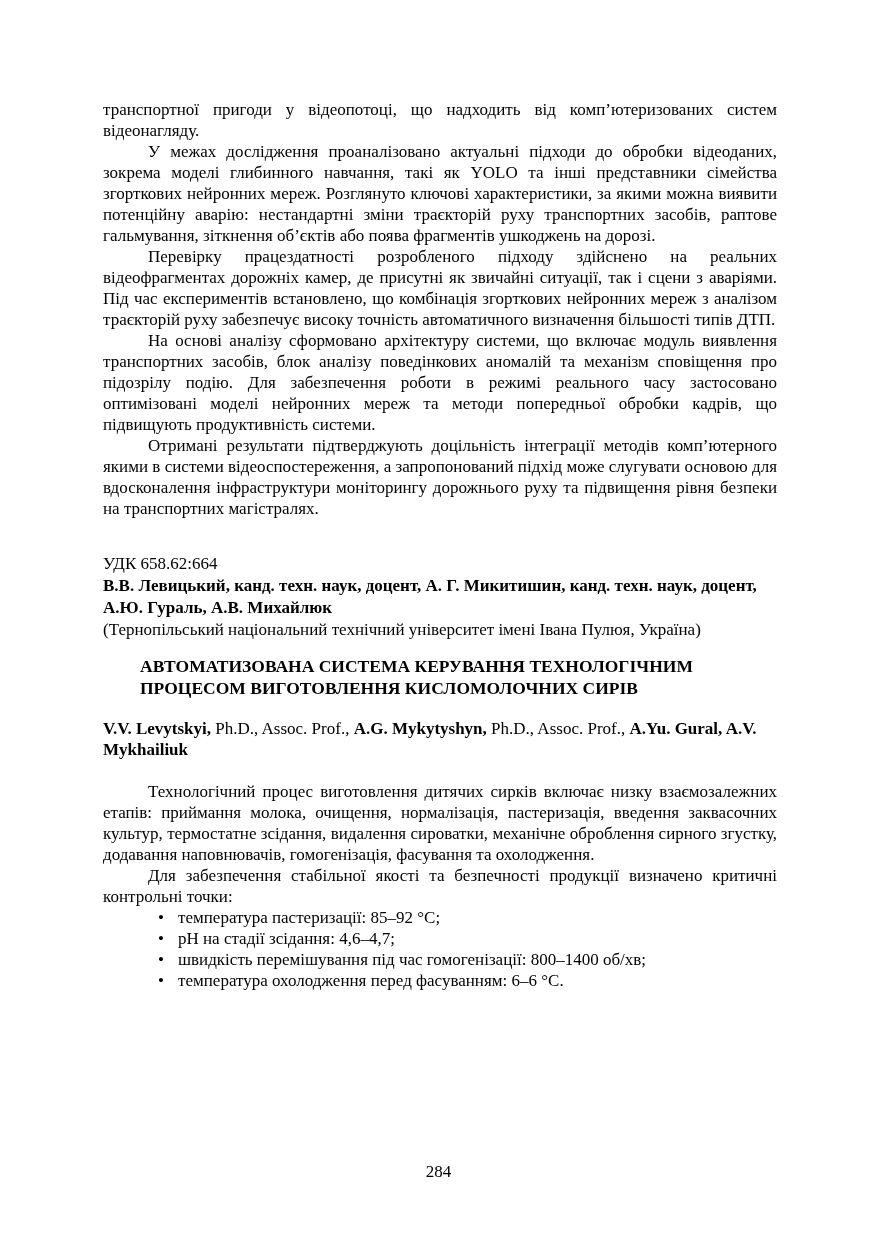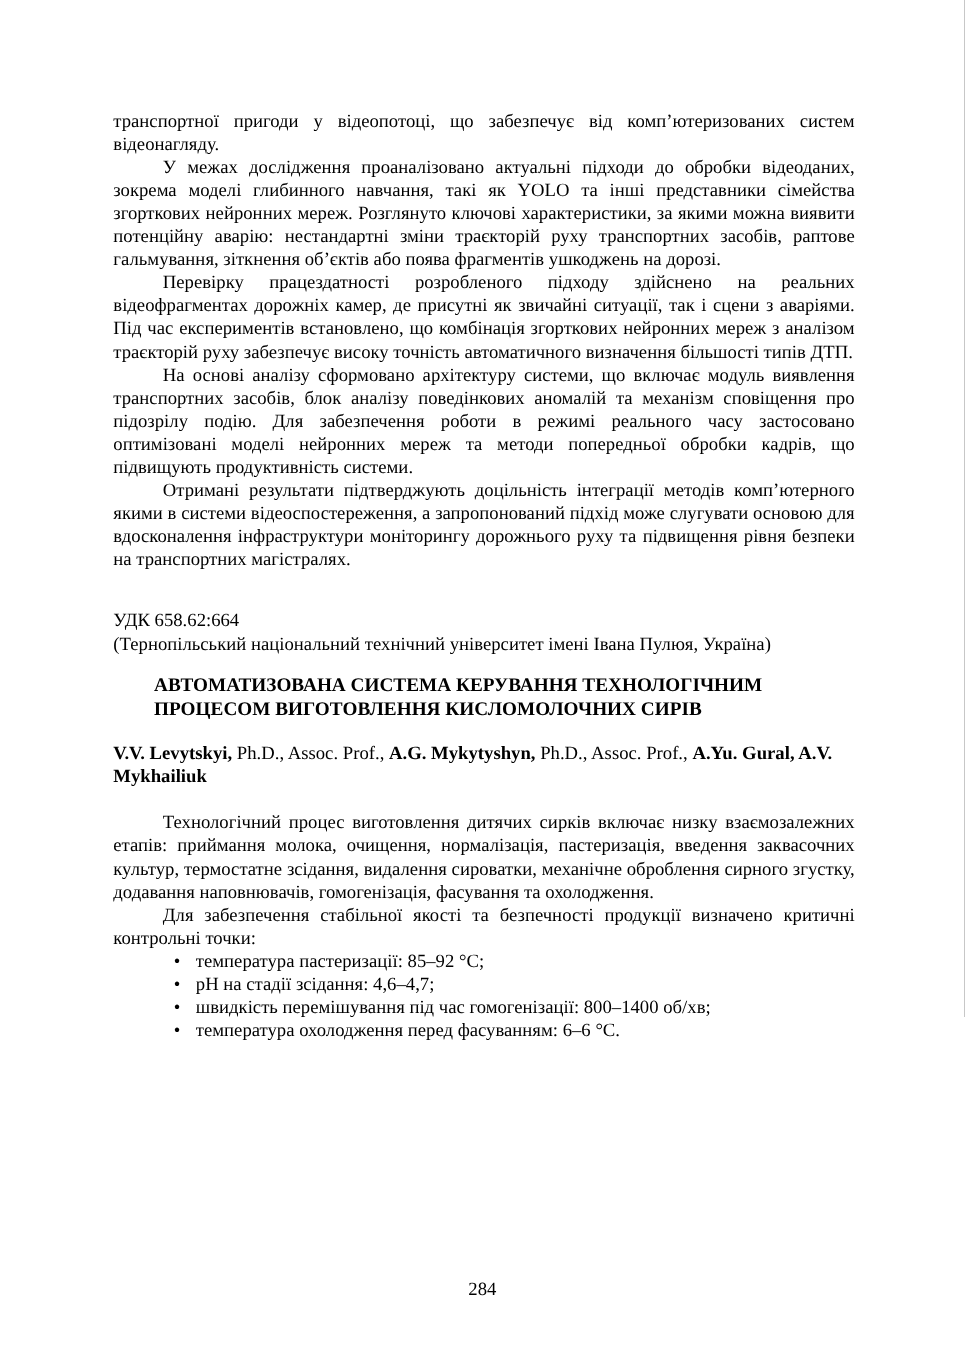--- a/index.html
+++ b/index.html
@@ -95,7 +95,7 @@
 <div class="page">
   <div class="content">
 
-    <p class="body-par">транспортної пригоди у відеопотоці, що забезпечує від комп’ютеризованих систем відеонагляду.</p>
+    <p class="body-par">транспортної пригоди у відеопотоці, що надходить від комп’ютеризованих систем відеонагляду.</p>
 
     <p class="body-par indent">У межах дослідження проаналізовано актуальні підходи до обробки відеоданих, зокрема моделі глибинного навчання, такі як YOLO та інші представники сімейства згорткових нейронних мереж. Розглянуто ключові характеристики, за якими можна виявити потенційну аварію: нестандартні зміни траєкторій руху транспортних засобів, раптове гальмування, зіткнення об’єктів або поява фрагментів ушкоджень на дорозі.</p>
     <p class="body-par indent">Перевірку працездатності розробленого підходу здійснено на реальних відеофрагментах дорожніх камер, де присутні як звичайні ситуації, так і сцени з аваріями. Під час експериментів встановлено, що комбінація згорткових нейронних мереж з аналізом траєкторій руху забезпечує високу точність автоматичного визначення більшості типів ДТП.</p>

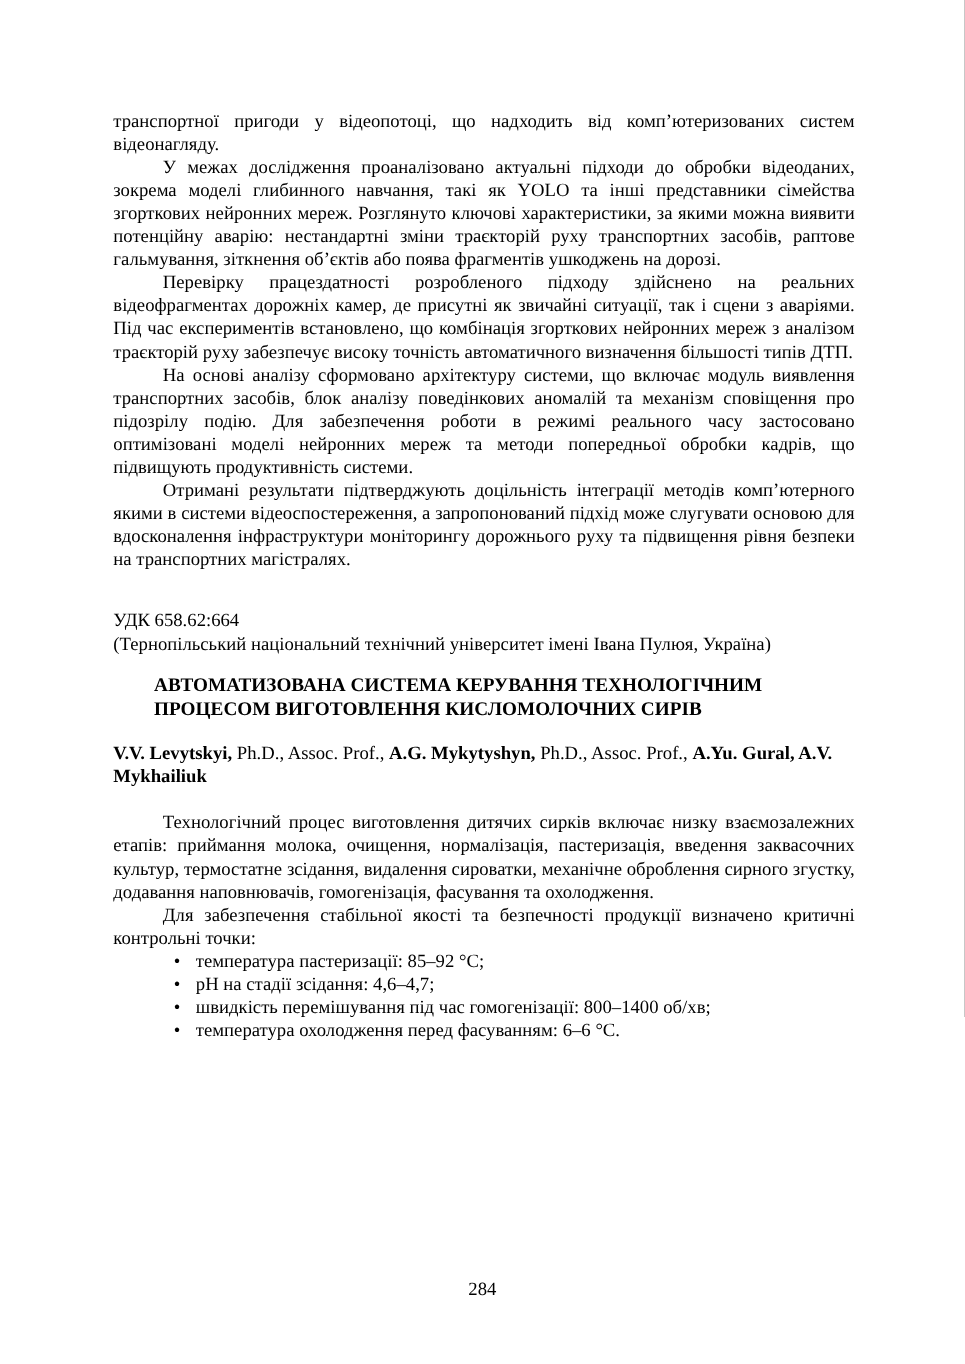--- a/index.html
+++ b/index.html
@@ -106,6 +106,7 @@
 
     <p class="udc-line">УДК 658.62:664</p>
 
+    <p class="authors-ua">В.В. Левицький, канд. техн. наук, доцент, А. Г. Микитишин, канд. техн. наук, доцент, А.Ю. Гураль, А.В. Михайлюк</p>
 
     <p class="affiliation">(Тернопільський національний технічний університет імені Івана Пулюя, Україна)</p>
 

